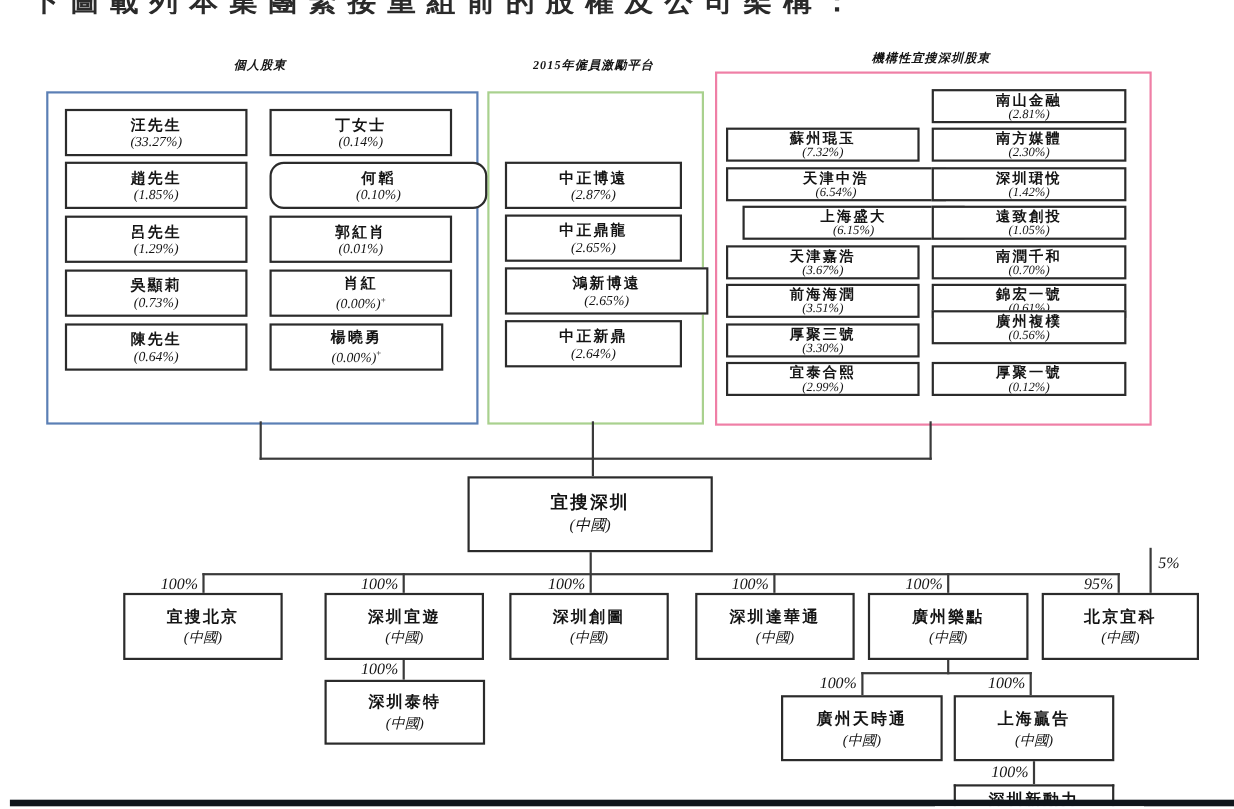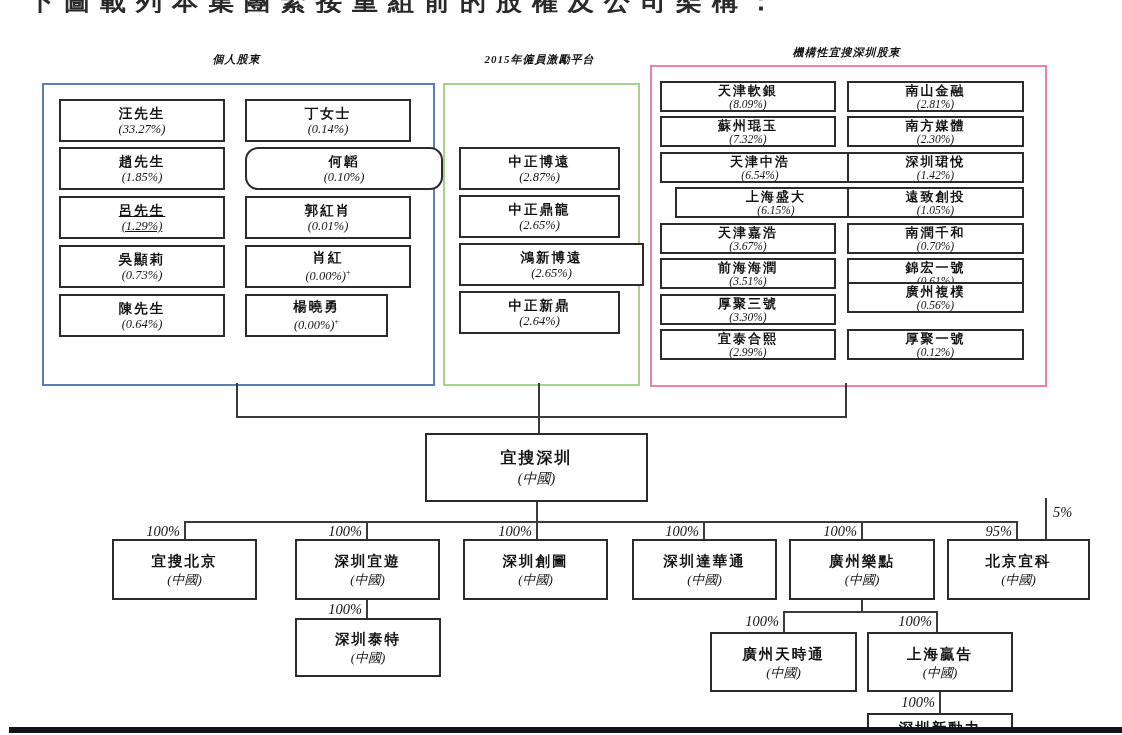--- a/index.html
+++ b/index.html
@@ -117,10 +117,6 @@
     <span class="pc"><span>(2.64%)</span></span>
   </div>
 
-  <div class="cell sm" style="left:660px;top:81px;width:176px;height:31px;">
-    <span class="nm">天津軟銀</span>
-    <span class="pc"><span>(8.09%)</span></span>
-  </div>
   <div class="cell sm" style="left:660px;top:116px;width:176px;height:31px;">
     <span class="nm">蘇州琨玉</span>
     <span class="pc"><span>(7.32%)</span></span>

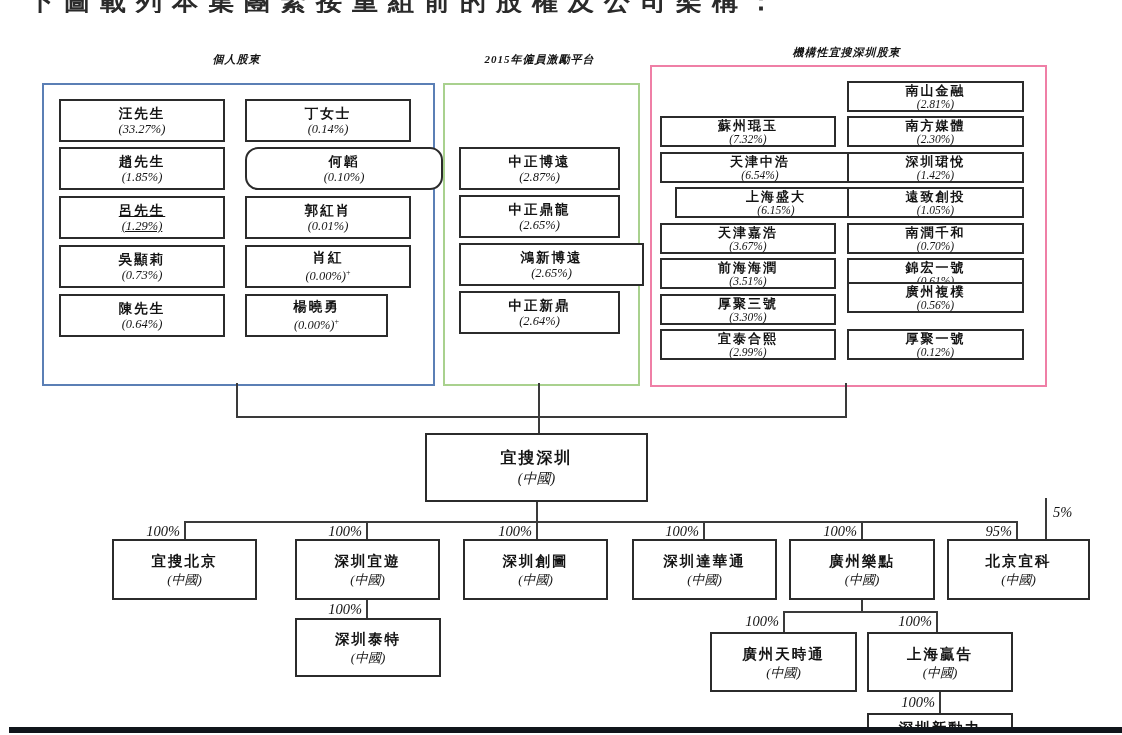--- a/index.html
+++ b/index.html
@@ -66,7 +66,7 @@
     <span class="nm">趙先生</span>
     <span class="pc"><span>(1.85%)</span></span>
   </div>
-  <div class="cell" style="left:59px;top:196px;width:166px;height:43px;text-decoration:underline;">
+  <div class="cell" style="left:59px;top:196px;width:166px;height:43px;">
     <span class="nm">呂先生</span>
     <span class="pc"><span>(1.29%)</span></span>
   </div>

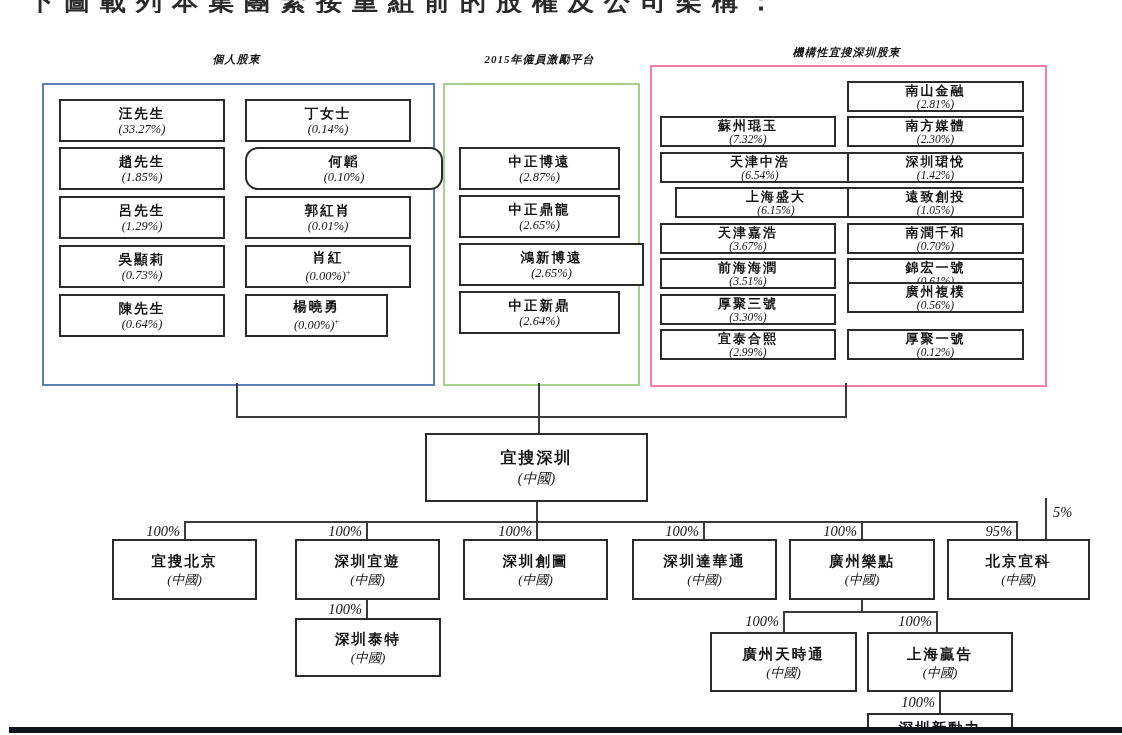--- a/index.html
+++ b/index.html
@@ -95,7 +95,7 @@
     <span class="nm">肖紅</span>
     <span class="pc"><span>(0.00%)</span><sup>+</sup></span>
   </div>
-  <div class="cell" style="left:245px;top:294px;width:143px;height:43px;">
+  <div class="cell" style="left:245px;top:294px;width:158px;height:43px;">
     <span class="nm">楊曉勇</span>
     <span class="pc"><span>(0.00%)</span><sup>+</sup></span>
   </div>

